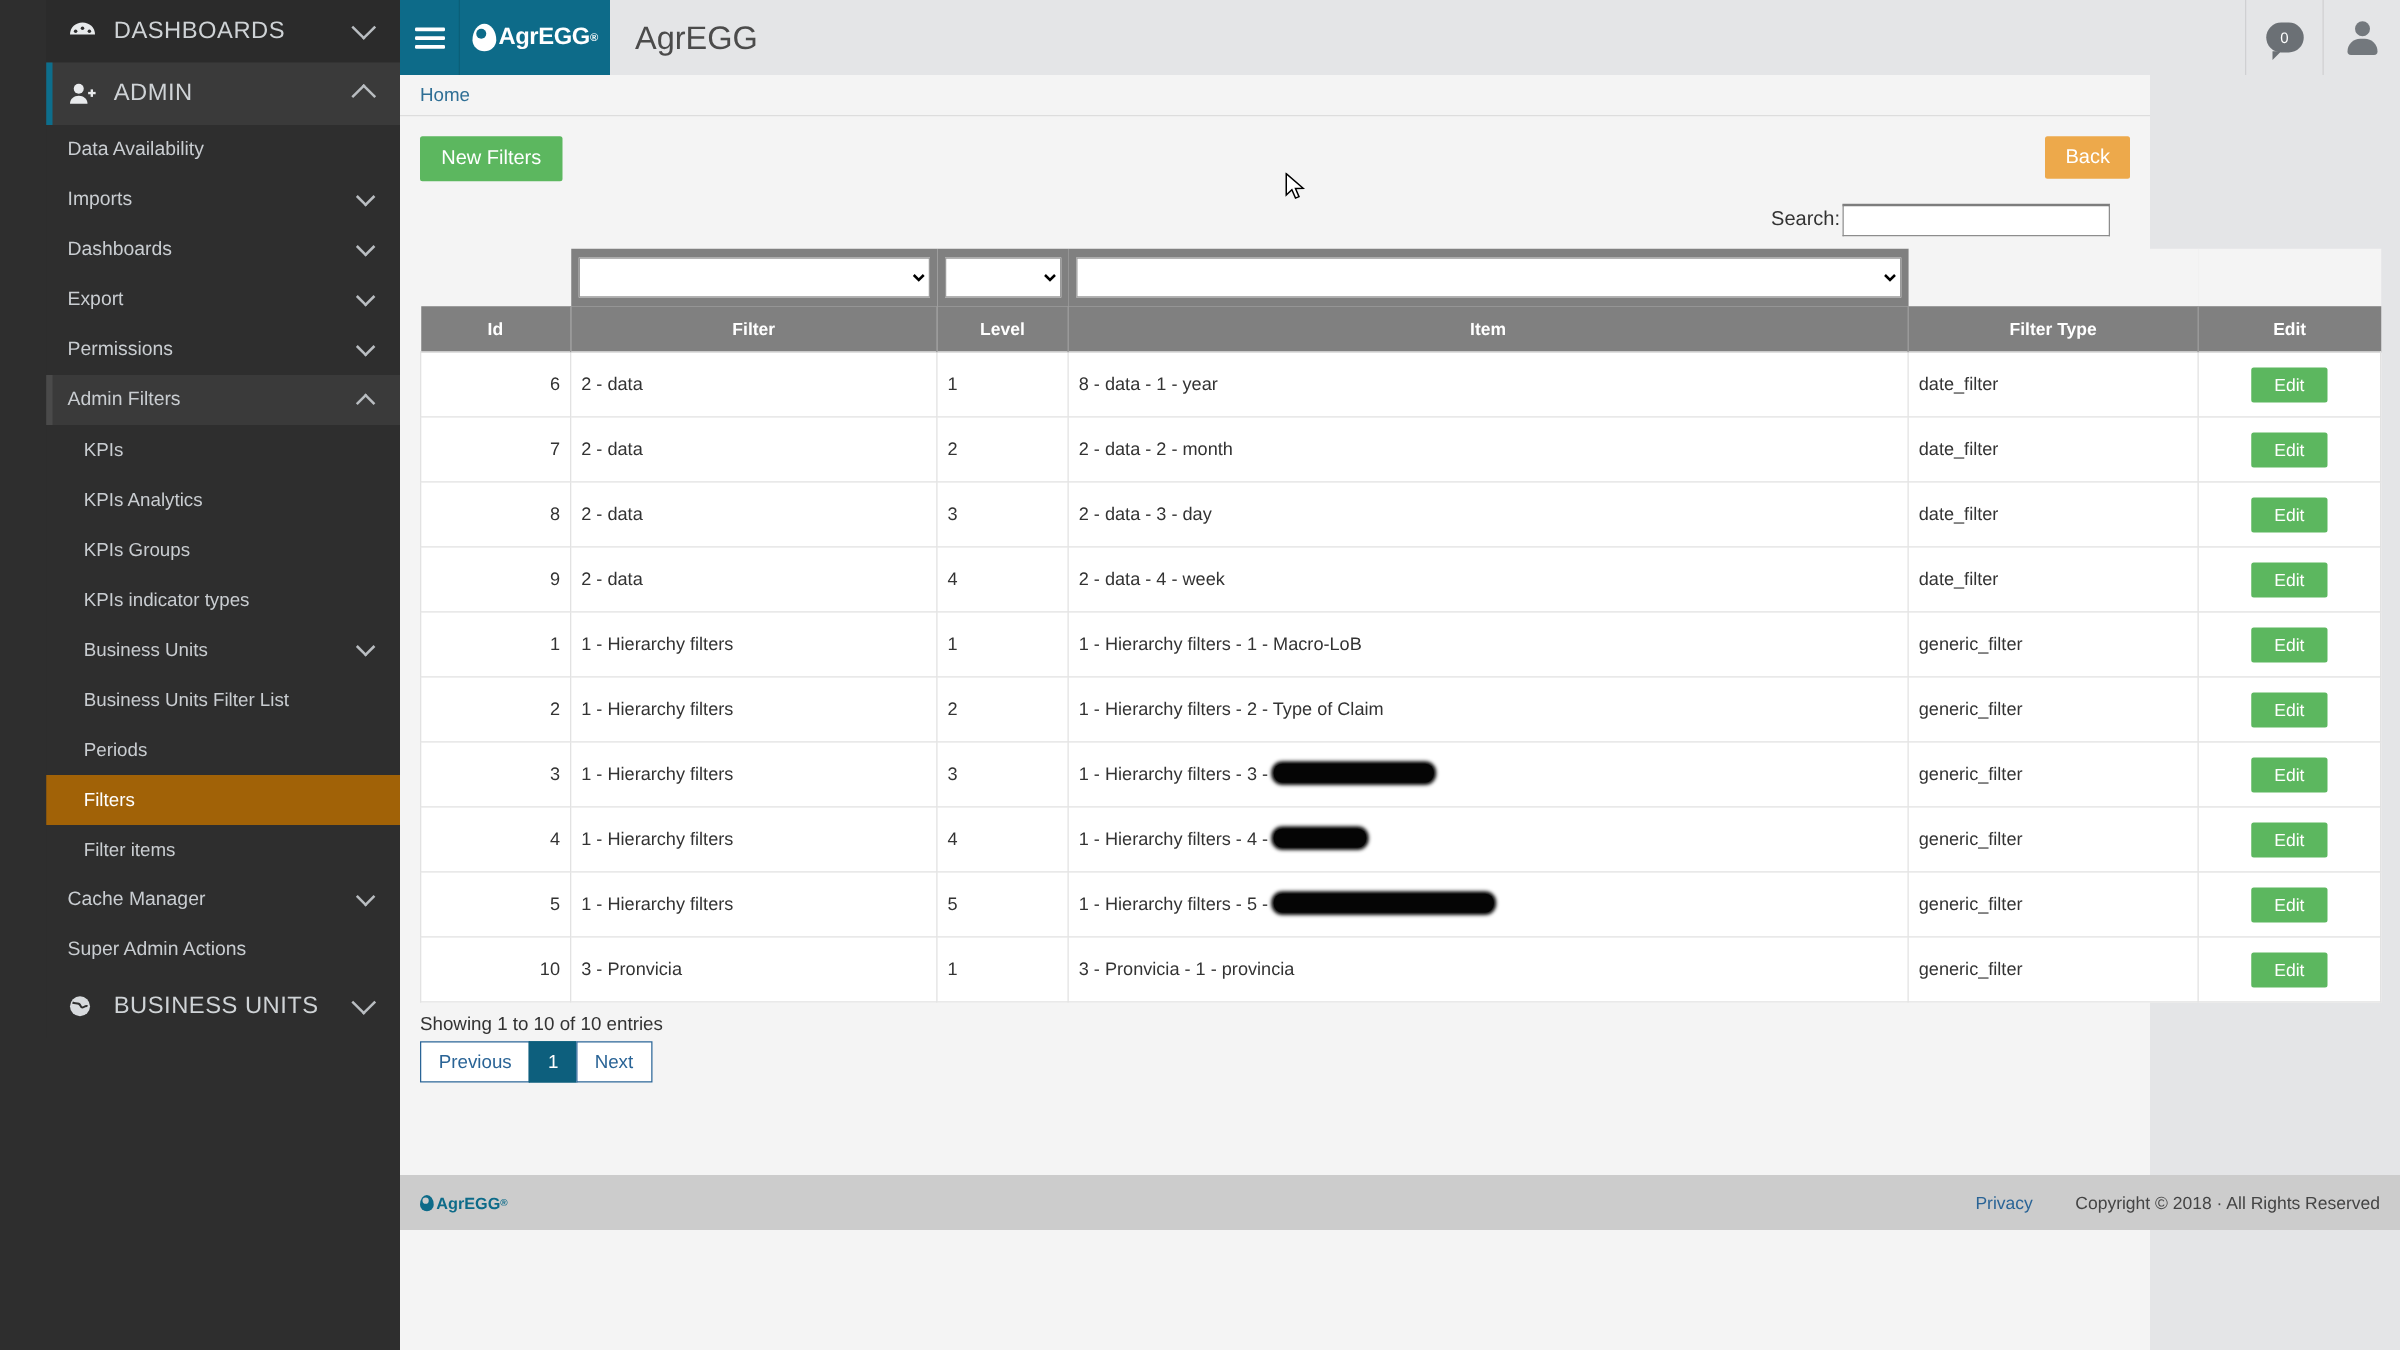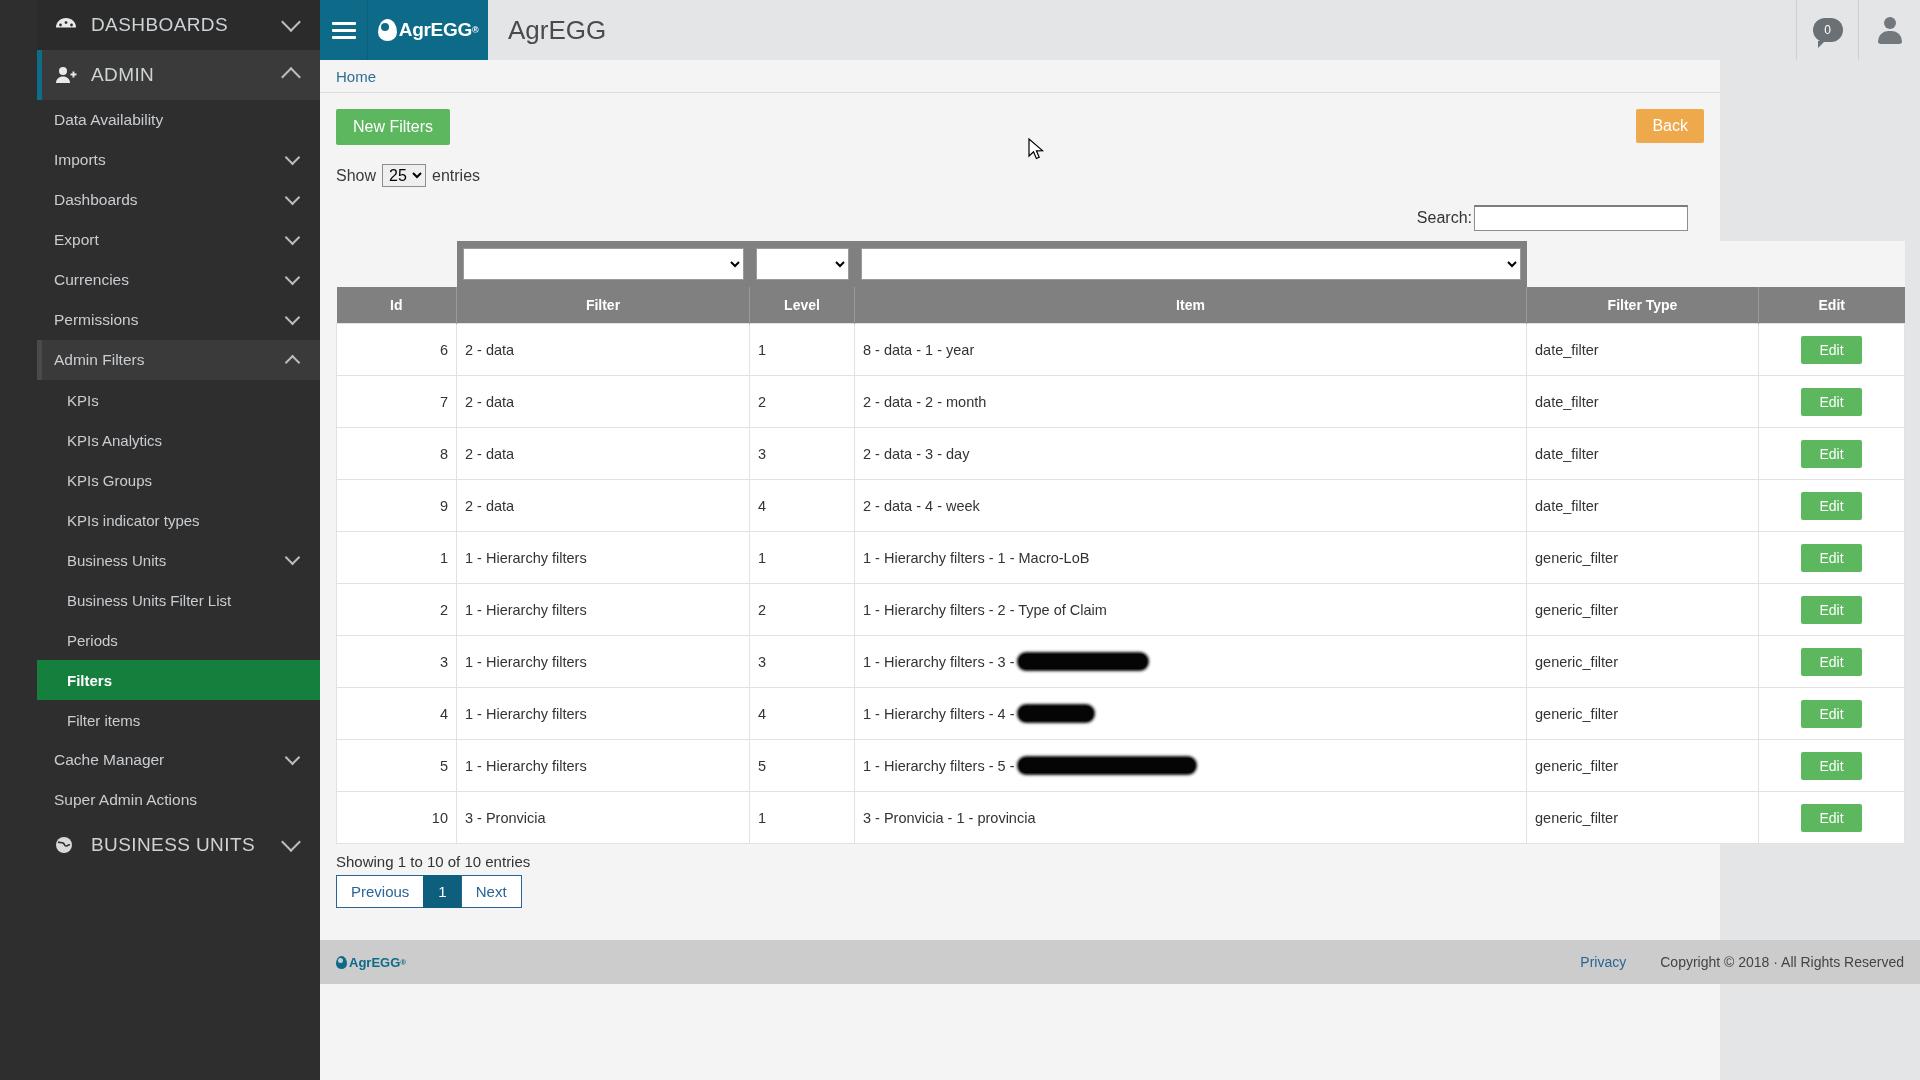--- a/index.html
+++ b/index.html
@@ -465,13 +465,6 @@
     <button class="btn btn-new">New Filters</button>
     <button class="btn btn-back">Back</button>
 
-    <div class="show-row">
-      <span>Show</span>
-      <select class="entries">
-        <option selected="">25</option>
-      </select>
-      <span>entries</span>
-    </div>
 
     <div class="search-row">
       <label>Search:</label>

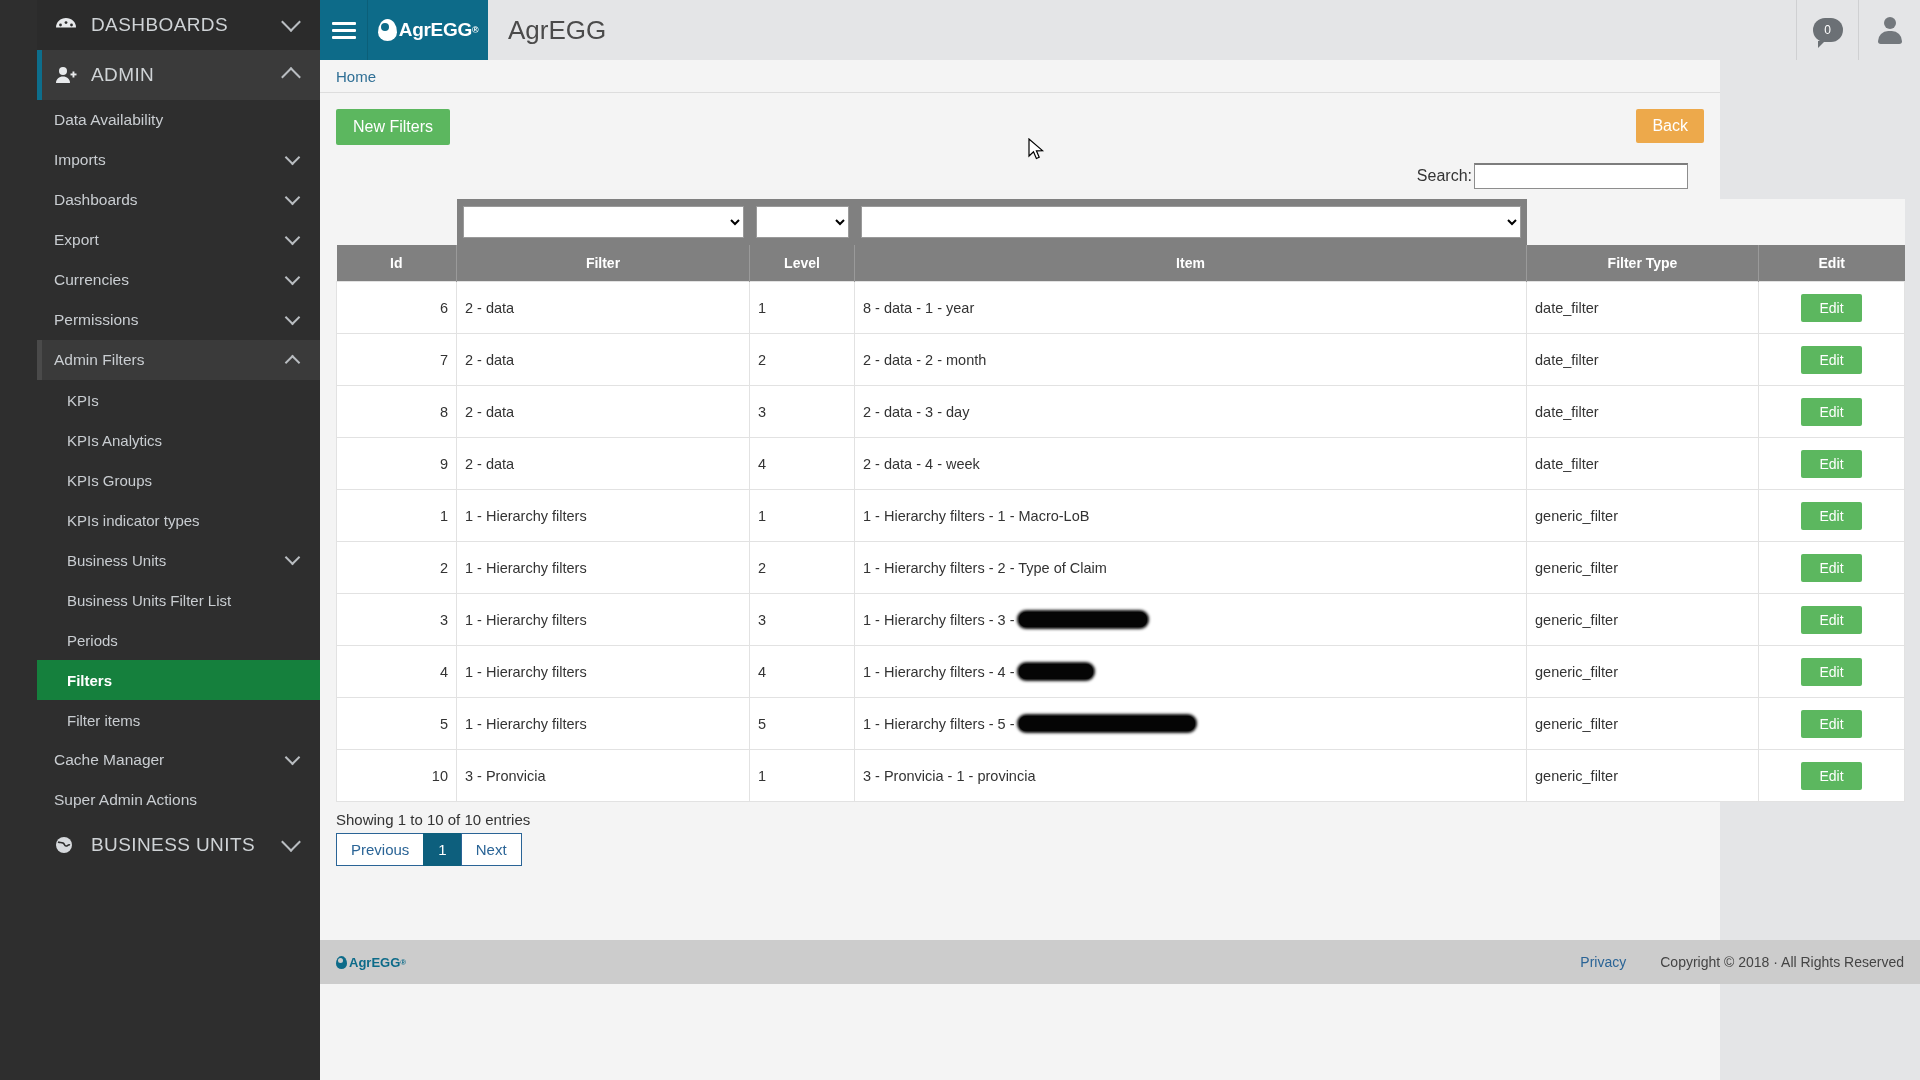--- a/index.html
+++ b/index.html
@@ -356,10 +356,6 @@
     </div>
     <div class="side-item">
       <span class="it-label">Export</span>
-      <span class="chev"></span>
-    </div>
-    <div class="side-item">
-      <span class="it-label">Currencies</span>
       <span class="chev"></span>
     </div>
     <div class="side-item">

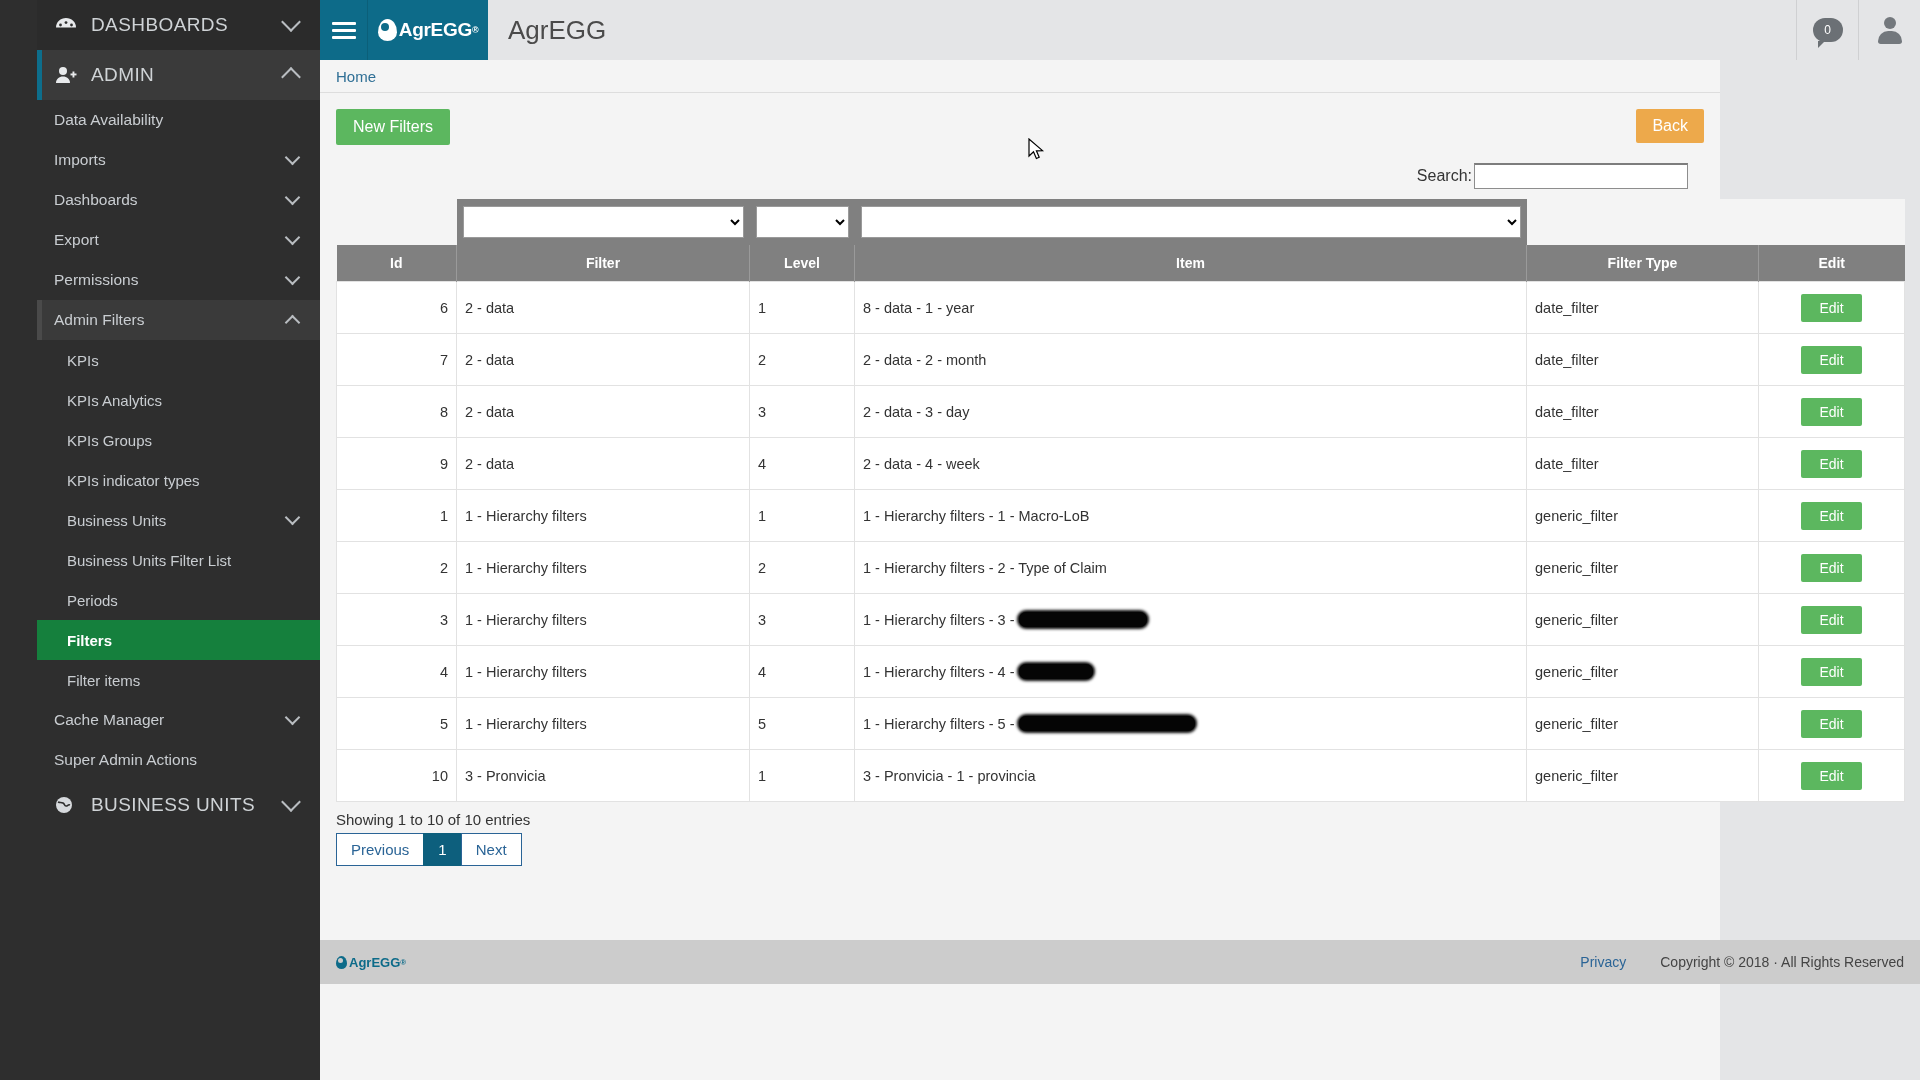--- a/index.html
+++ b/index.html
@@ -62,7 +62,7 @@
     background: #2e2e2e;
   }
   .side-item.sub { padding-left: 30px; font-size: 15px; }
-  .side-item.selected { background: #15803d; color: #ffffff; font-weight: bold; }
+  .side-item.selected { background: #a16207; color: #ffffff; }
   .side-item.grouphdr { }
   .side-item.grouphdr.open {
     background: #3a3a3a;

